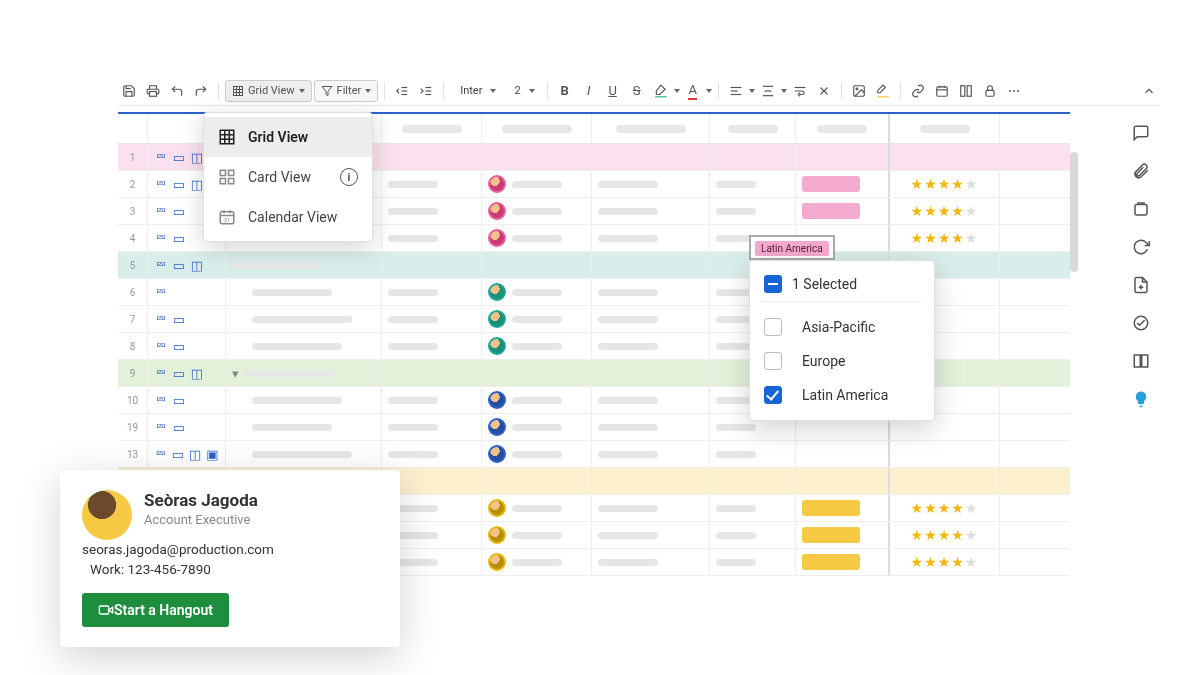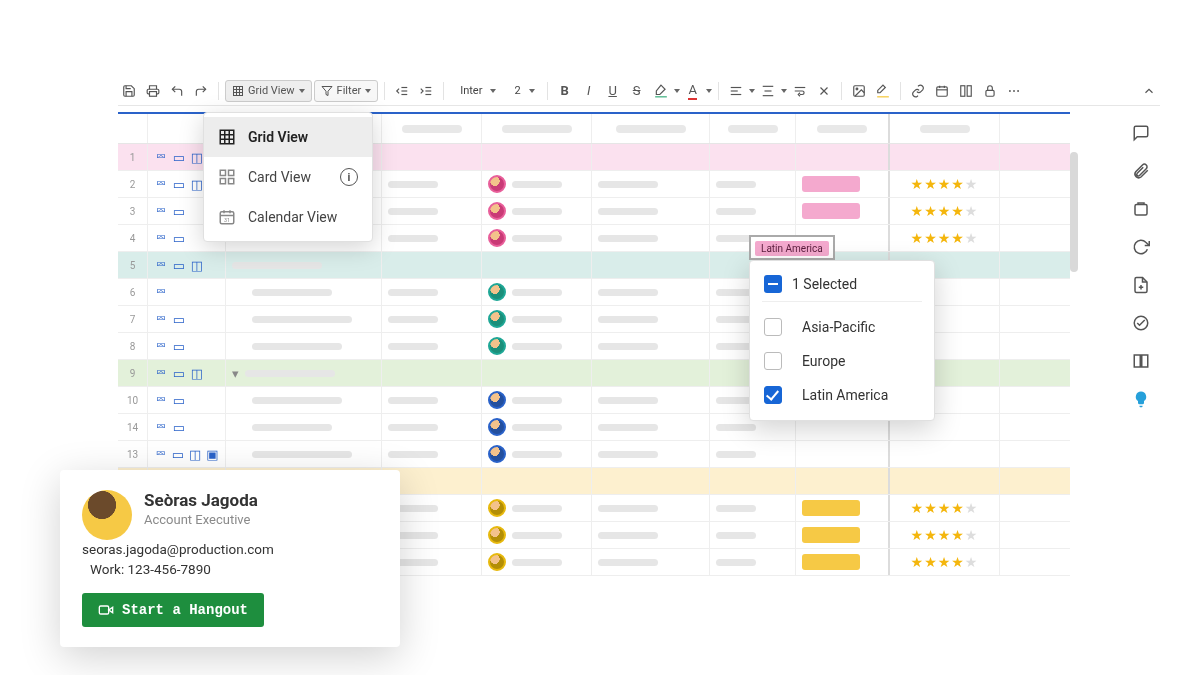--- a/index.html
+++ b/index.html
@@ -633,7 +633,7 @@
       <div class="cell c-g"></div>
   </div>
   <div class="row">
-    <div class="cell c-num">14</div>
+    <div class="cell c-num">19</div>
     <div class="cell c-act">
         <span class="mini-ic">⮹</span>
         <span class="mini-ic">▭</span>

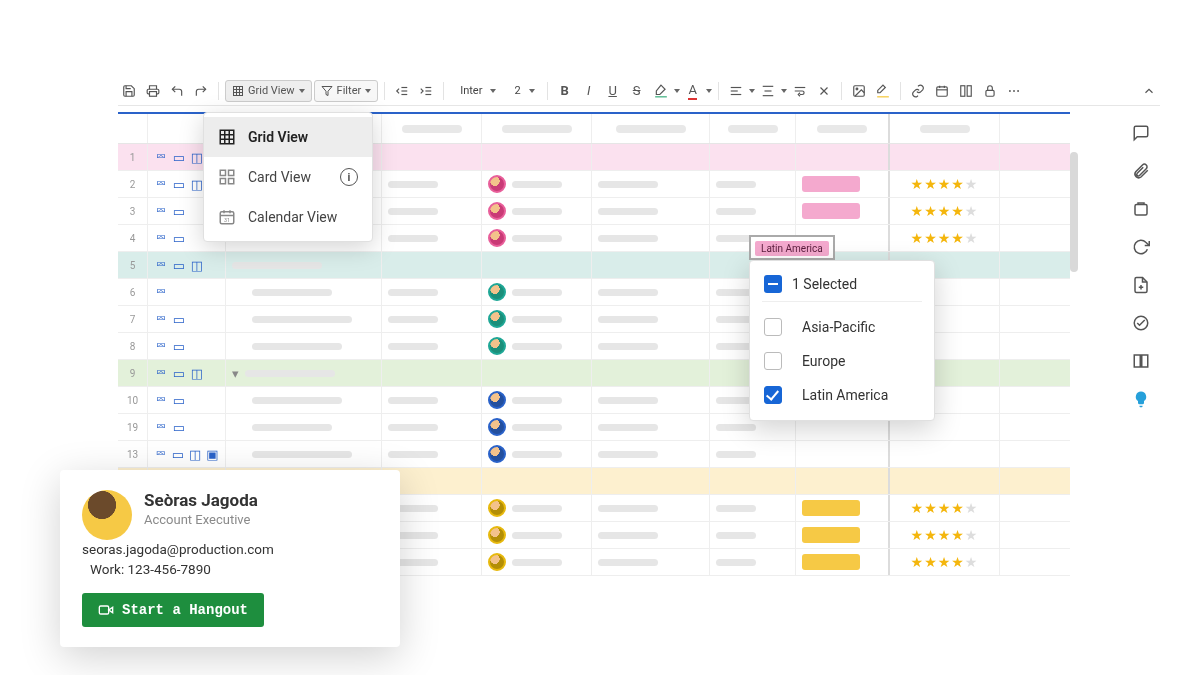--- a/index.html
+++ b/index.html
@@ -158,9 +158,9 @@
   .profile .line { font-size:13.5px; color:#333; margin-top:14px; }
   .profile .line + .line { margin-top:4px;margin-left:8px; }
   .hangout {
-    margin-top:16px; display:inline-flex; align-items:center; gap:8px;
+    margin-top:16px; display:inline-flex; align-items:center; 
     background:#1e8e3e; color:#fff; font-size:14px; font-weight:600;
-    padding:9px 16px; border-radius:3px;font-family:Liberation Mono, monospace;
+    padding:9px 16px; border-radius:3px;
   }
   
   .rail {

